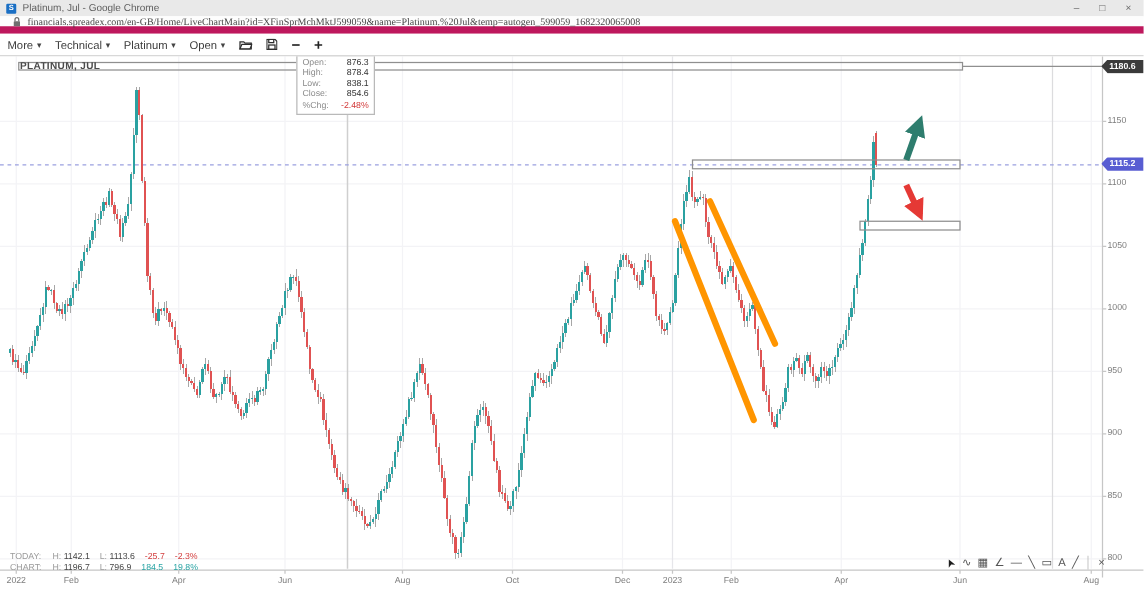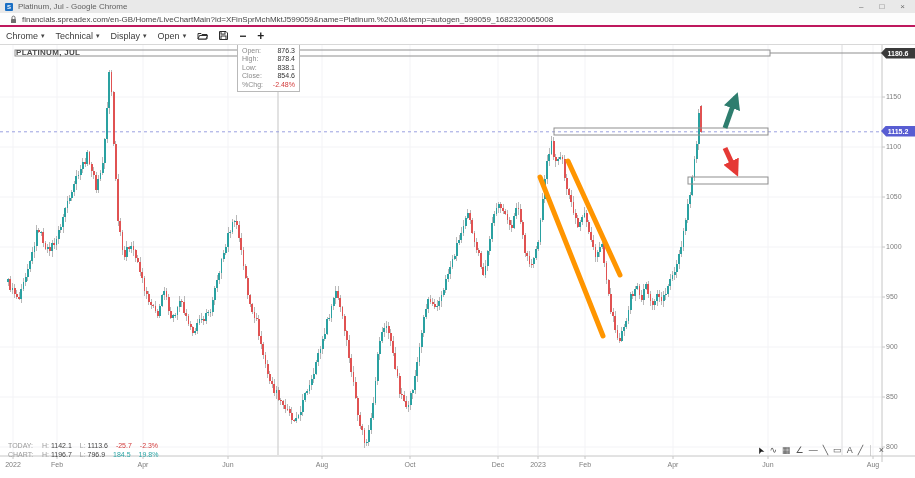--- a/index.html
+++ b/index.html
@@ -19,8 +19,8 @@
   .wctrls span { cursor:default; }
 
   .urlbar { position:absolute; left:0; top:13px; width:915px; height:14px;
-            background:#fdfdfd; border-bottom:2px solid #be185d; display:flex;
-            align-items:center; z-index:6; }
+            background:#fdfdfd; border-bottom:6px solid #be185d; display:flex;
+            align-items:center; z-index:6;font-family:Liberation Serif, serif; }
   .urltext { font-size:8px; color:#474747; margin-left:5px; white-space:nowrap; }
 
   .menubar { position:absolute; left:0; top:27px; width:915px; height:18px;

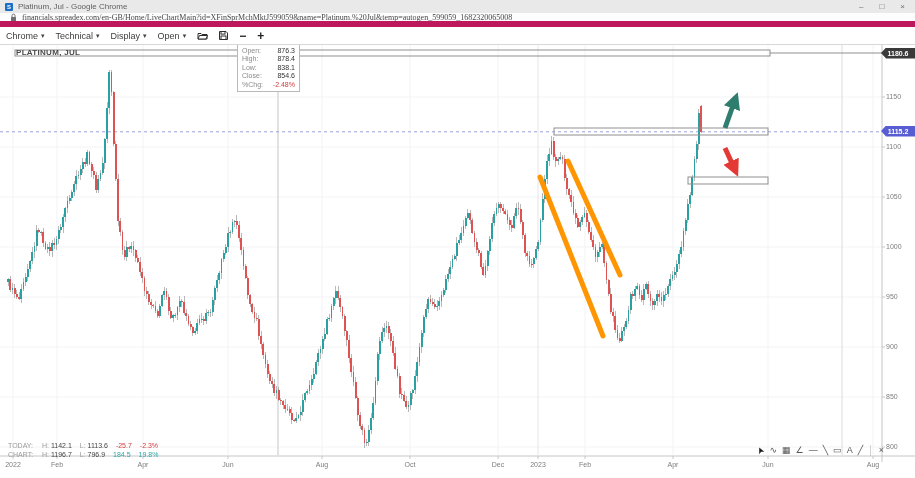--- a/index.html
+++ b/index.html
@@ -94,7 +94,7 @@
 
   <div class="menubar">
     <div class="menu">
-      <span>Chrome</span>
+      <span>More</span>
         <span class="caret">▾</span>
     </div>
     <div class="menu">

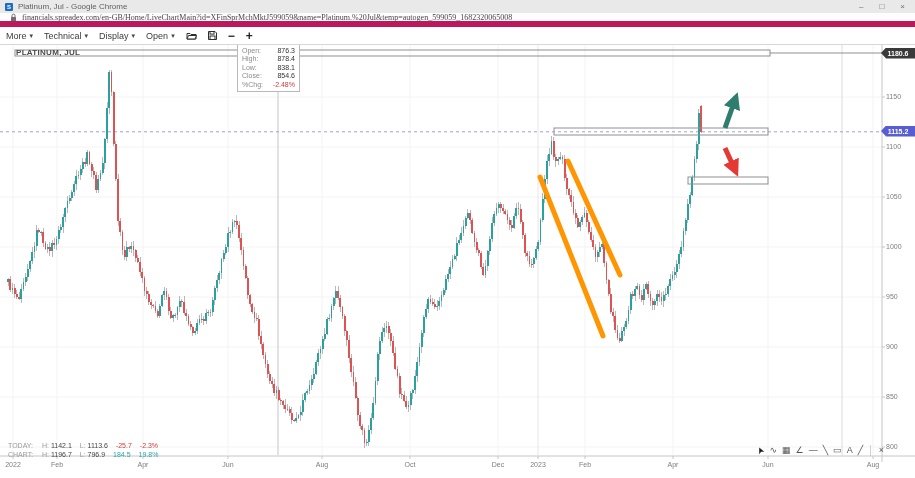--- a/index.html
+++ b/index.html
@@ -102,7 +102,7 @@
         <span class="caret">▾</span>
     </div>
     <div class="menu">
-      <span>Display</span>
+      <span>Platinum</span>
         <span class="caret">▾</span>
     </div>
     <div class="menu">

